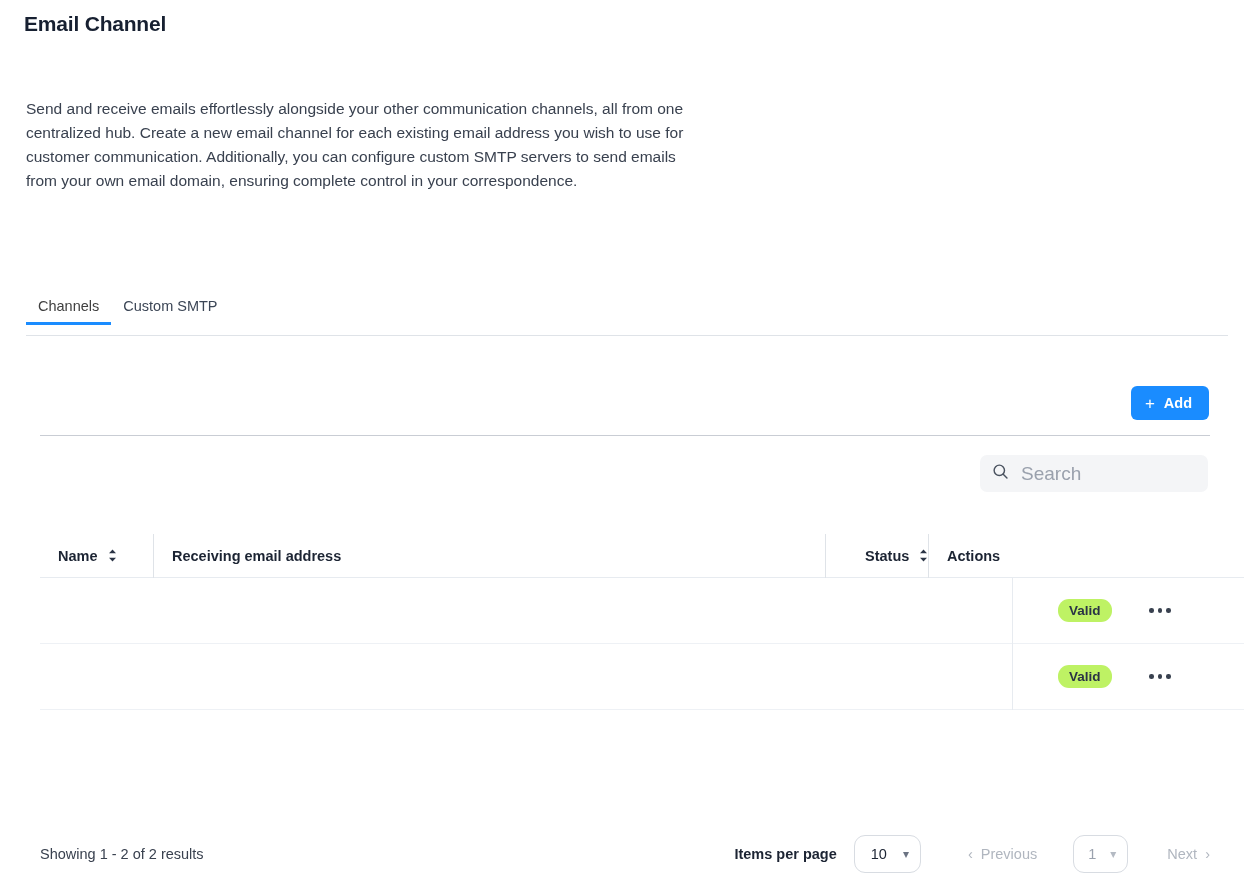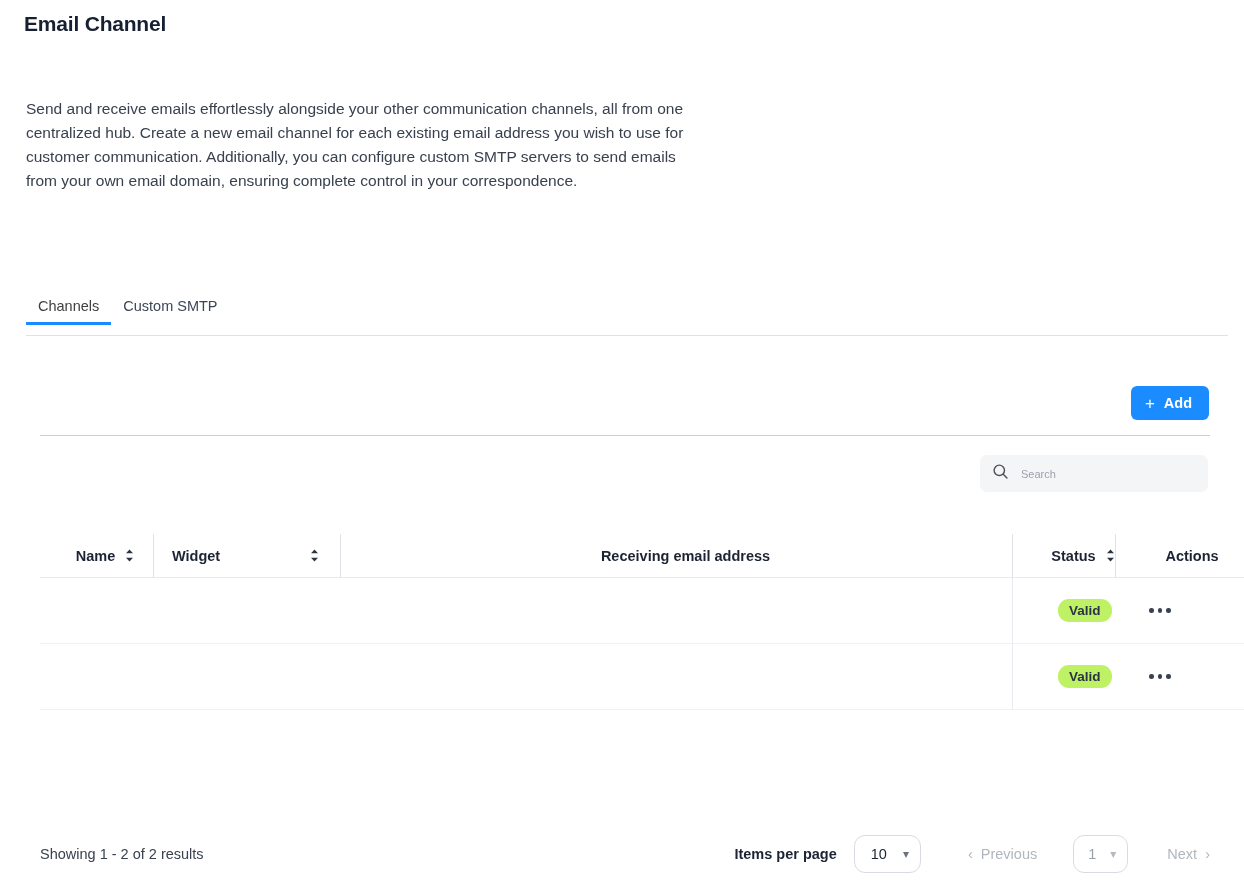--- a/index.html
+++ b/index.html
@@ -67,7 +67,7 @@
   }
   .search-input {
     border: none; background: transparent; outline: none;
-    font-size: 11px; font-family: inherit; color: #39414f; width: 100%;
+    font-size: 19px; font-family: inherit; color: #39414f; width: 100%;
   }
   .search-input::placeholder { color: #9aa1ad; }
 

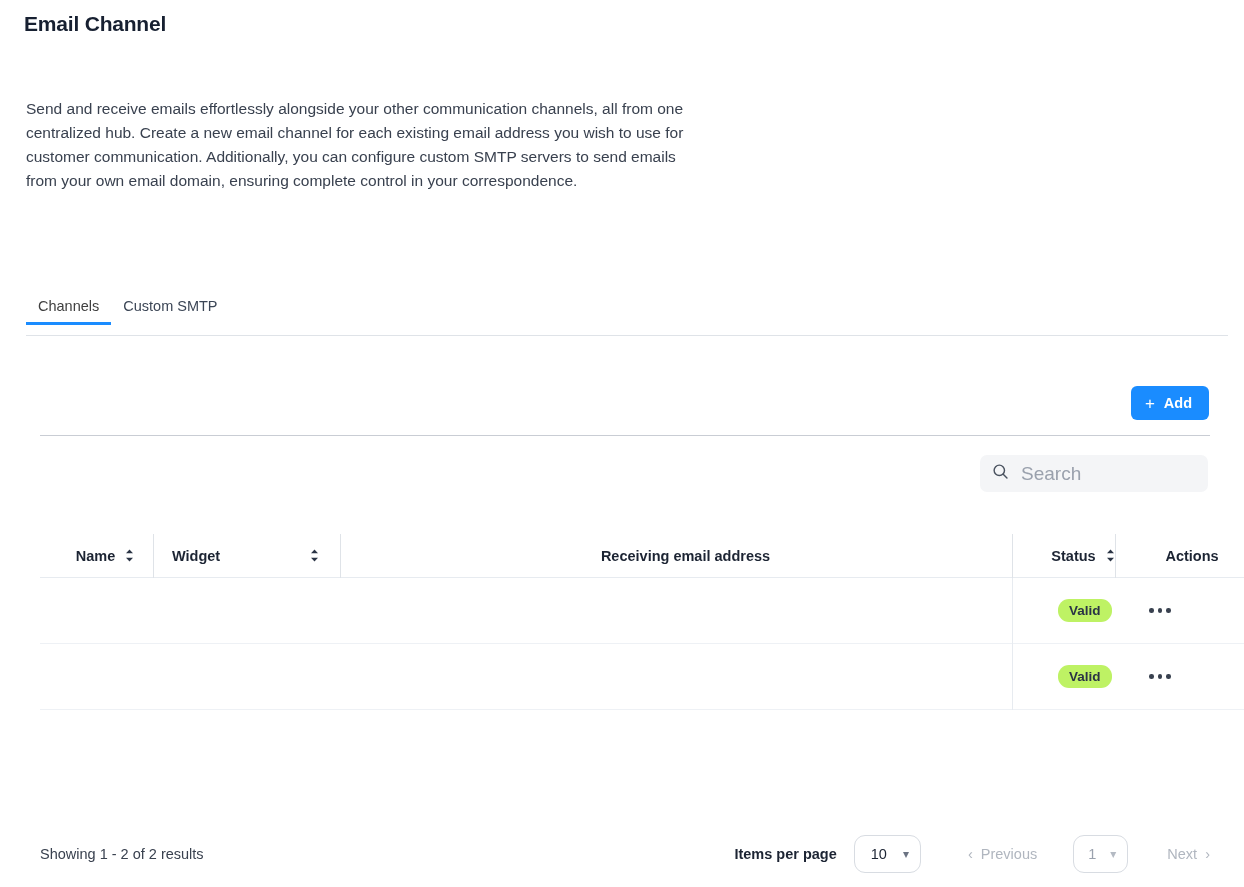--- a/index.html
+++ b/index.html
@@ -78,7 +78,7 @@
     border-bottom: 1px solid #e7ebf0;
     font-size: 14.5px; font-weight: 700; color: #1c2433;
   }
-  .th { display: flex; align-items: center; height: 44px; justify-content: center; }
+  .th { display: flex; align-items: center; height: 44px; }
   .th.sep { border-left: 1px solid #dfe3e8; }
   .th-label { padding-left: 18px; }
   .th .sorter { margin-left: 9px; display: inline-flex; cursor: pointer; }

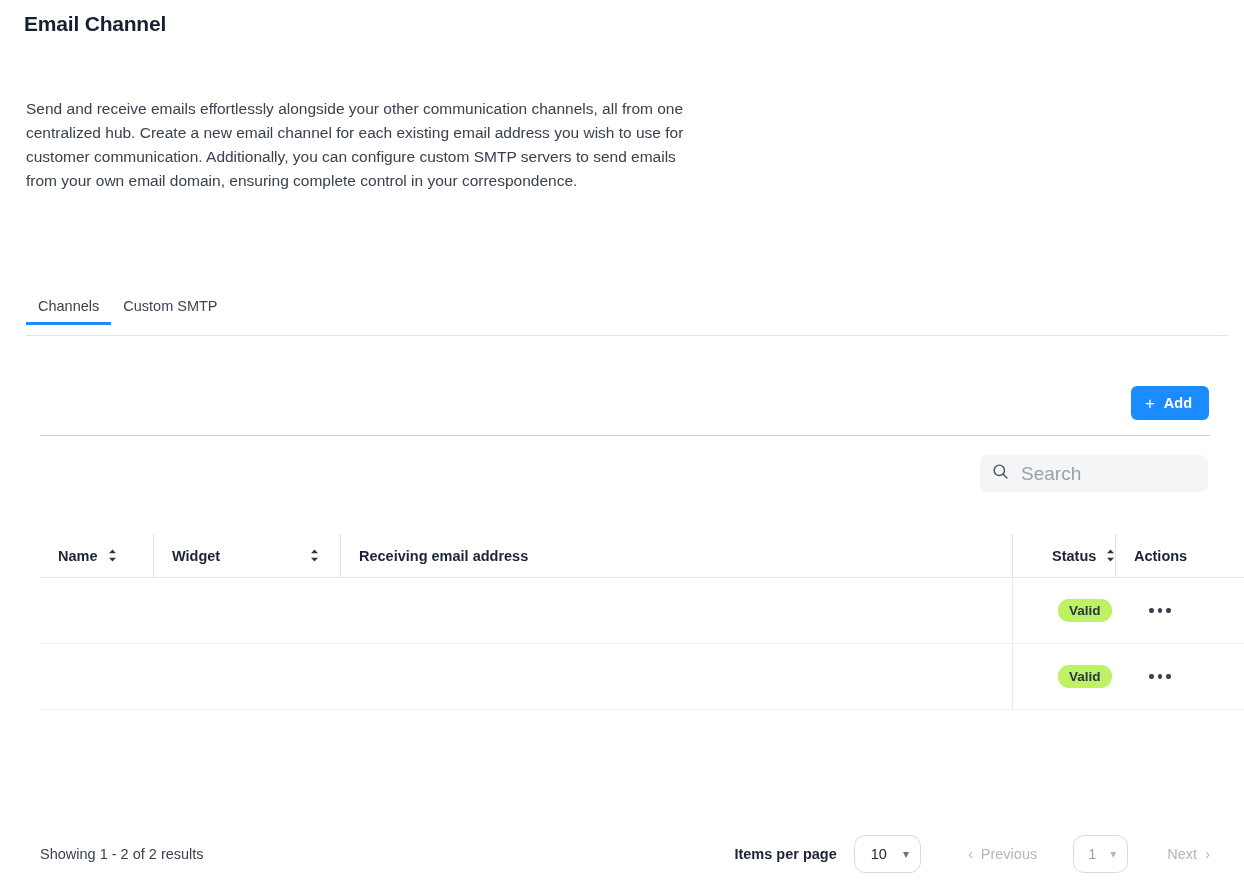--- a/index.html
+++ b/index.html
@@ -200,15 +200,6 @@
             </svg>
         </span>
       </div>
-      <div class="th c-widget sep">
-        <span class="th-label">Widget</span>
-        <span class="sorter" style="margin-left:auto;margin-right:20px">
-          <svg width="11" height="15" viewBox="0 0 11 15">
-              <path d="M5.5 1.6 L9 5.2 H2 Z" fill="#2b3445"></path>
-              <path d="M5.5 13.4 L9 9.8 H2 Z" fill="#2b3445"></path>
-            </svg>
-        </span>
-      </div>
       <div class="th c-email sep">
         <span class="th-label">Receiving email address</span>
       </div>

